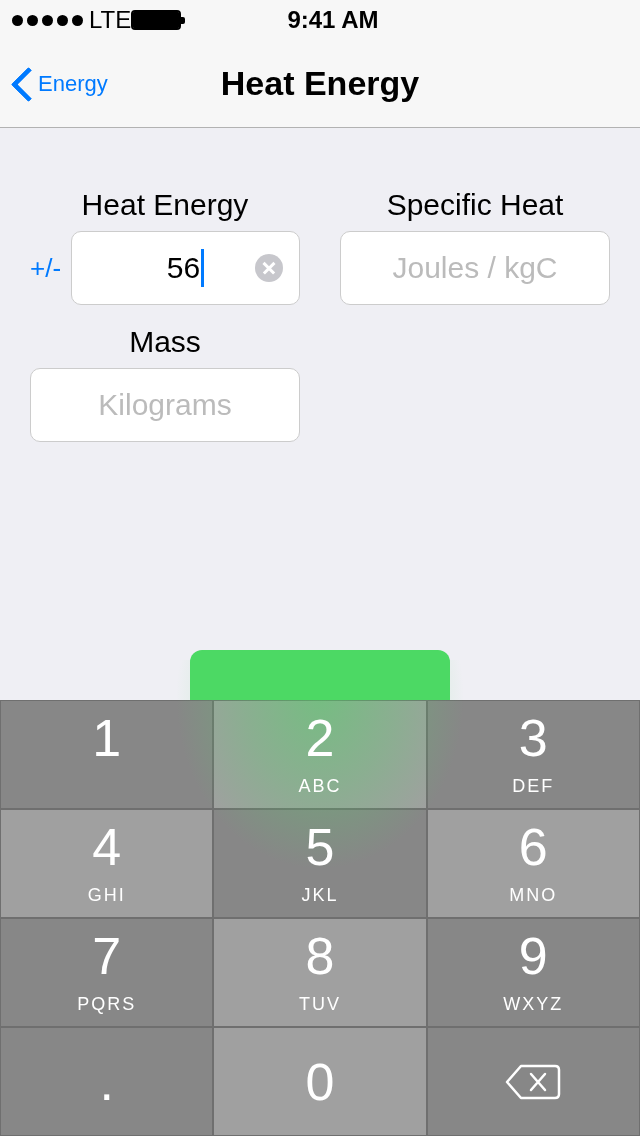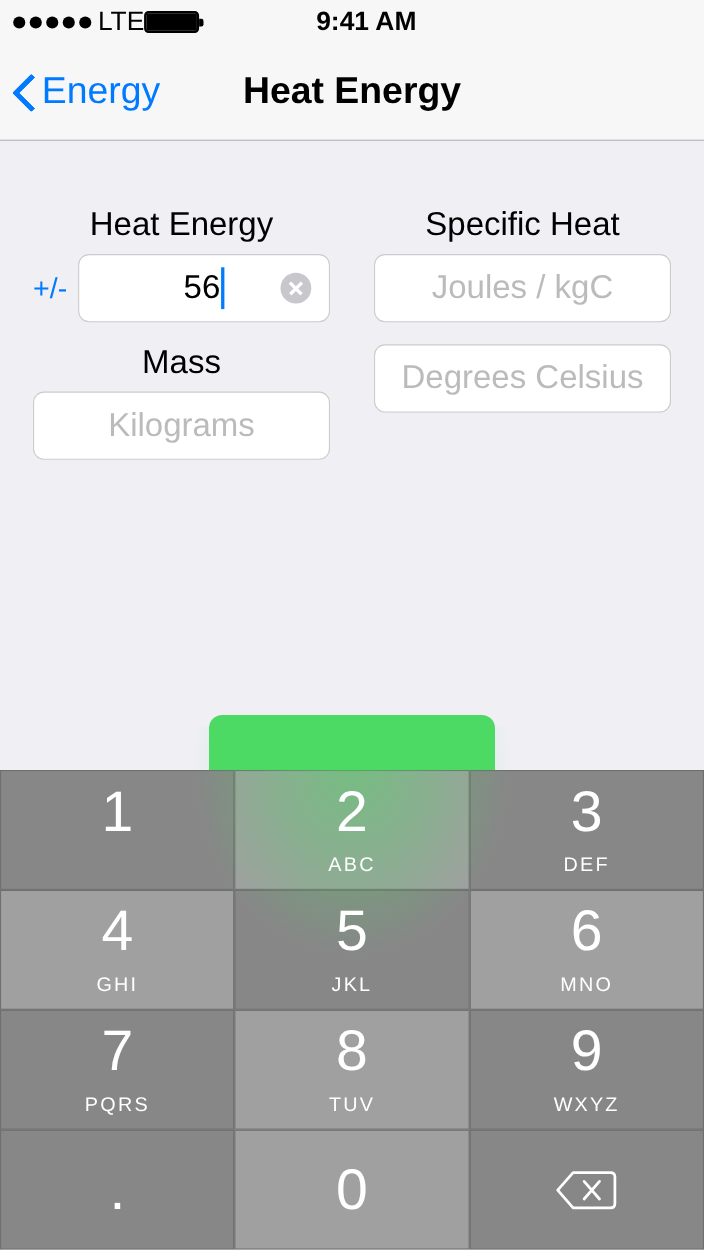--- a/index.html
+++ b/index.html
@@ -48,7 +48,7 @@
     }
     .back-btn {
       display: flex; align-items: center;
-      color: #007aff; font-size: 34px; font-weight: 400;
+      color: #007aff; font-size: 22px; font-weight: 400;
       gap: 4px;
     }
     .chevron-left {

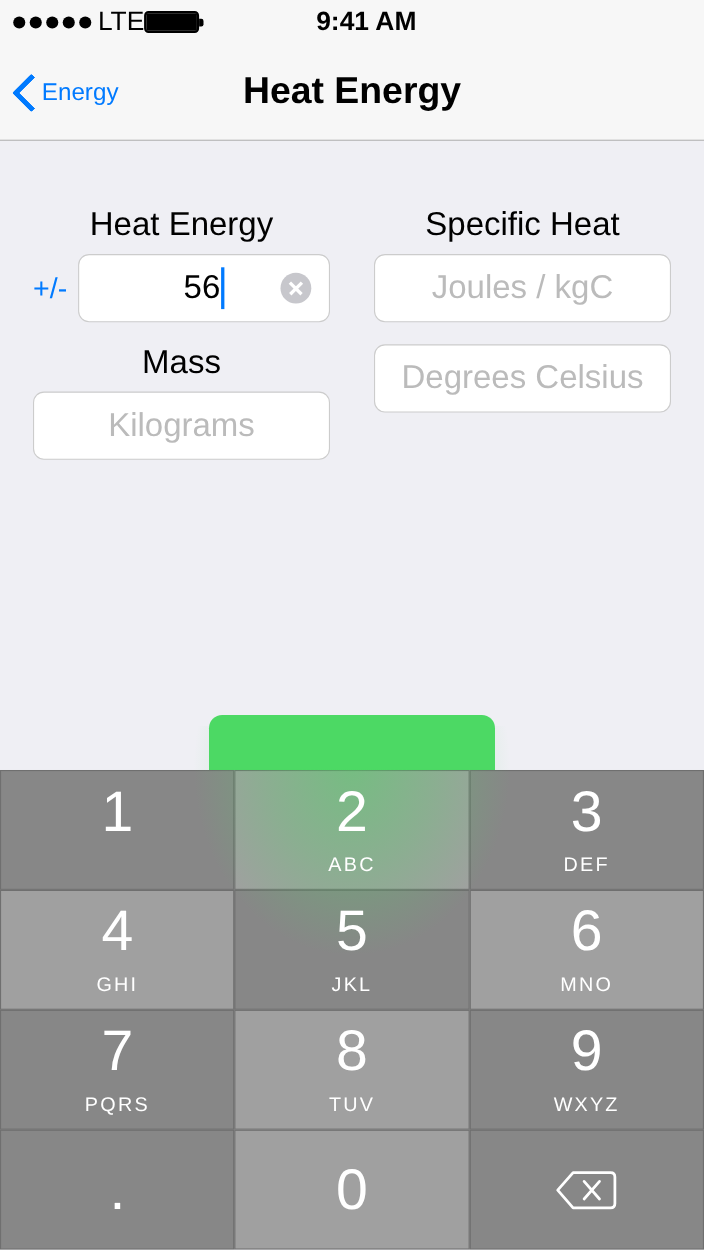--- a/index.html
+++ b/index.html
@@ -89,7 +89,7 @@
     }
     .input-box {
       flex: 1;
-      height: 62px;
+      height: 74px;
       border: 1px solid #ccc;
       border-radius: 10px;
       background: #fff;

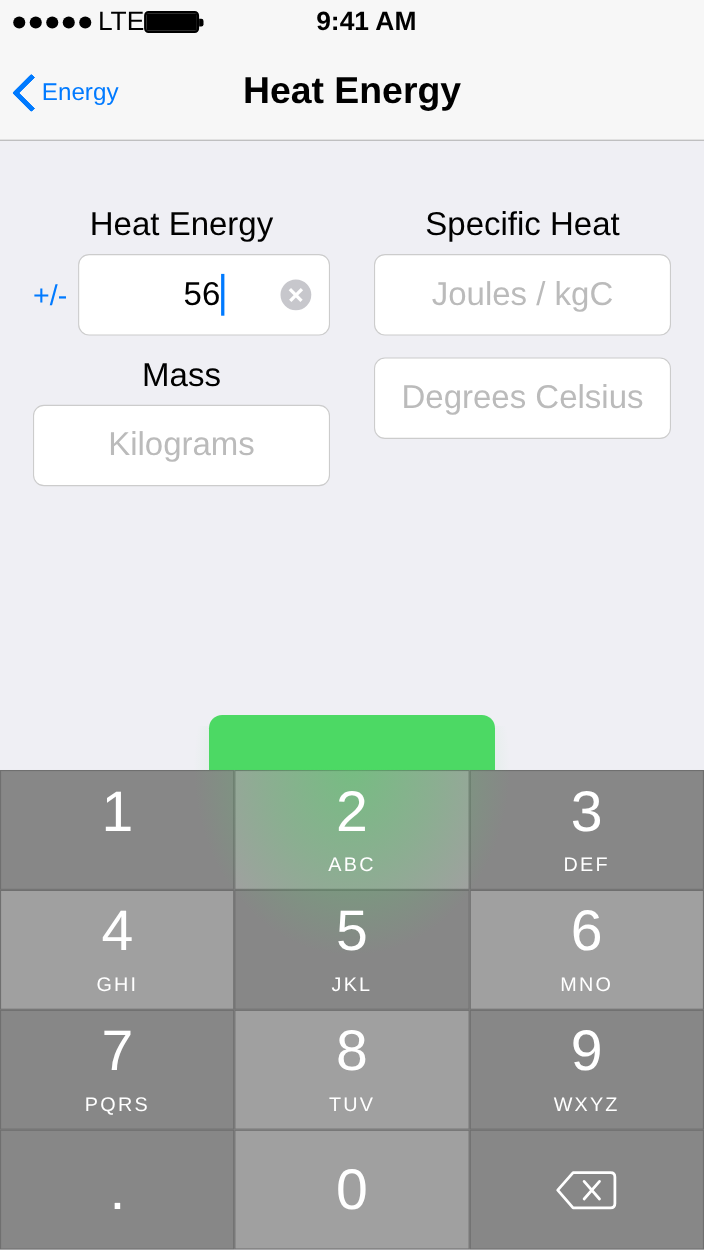--- a/index.html
+++ b/index.html
@@ -228,9 +228,6 @@
   </div>
 
   <div class="field-group">
-    <div class="input-box full">
-      <span class="input-placeholder">Degrees Celsius</span>
-    </div>
   </div>
 </div>
 

